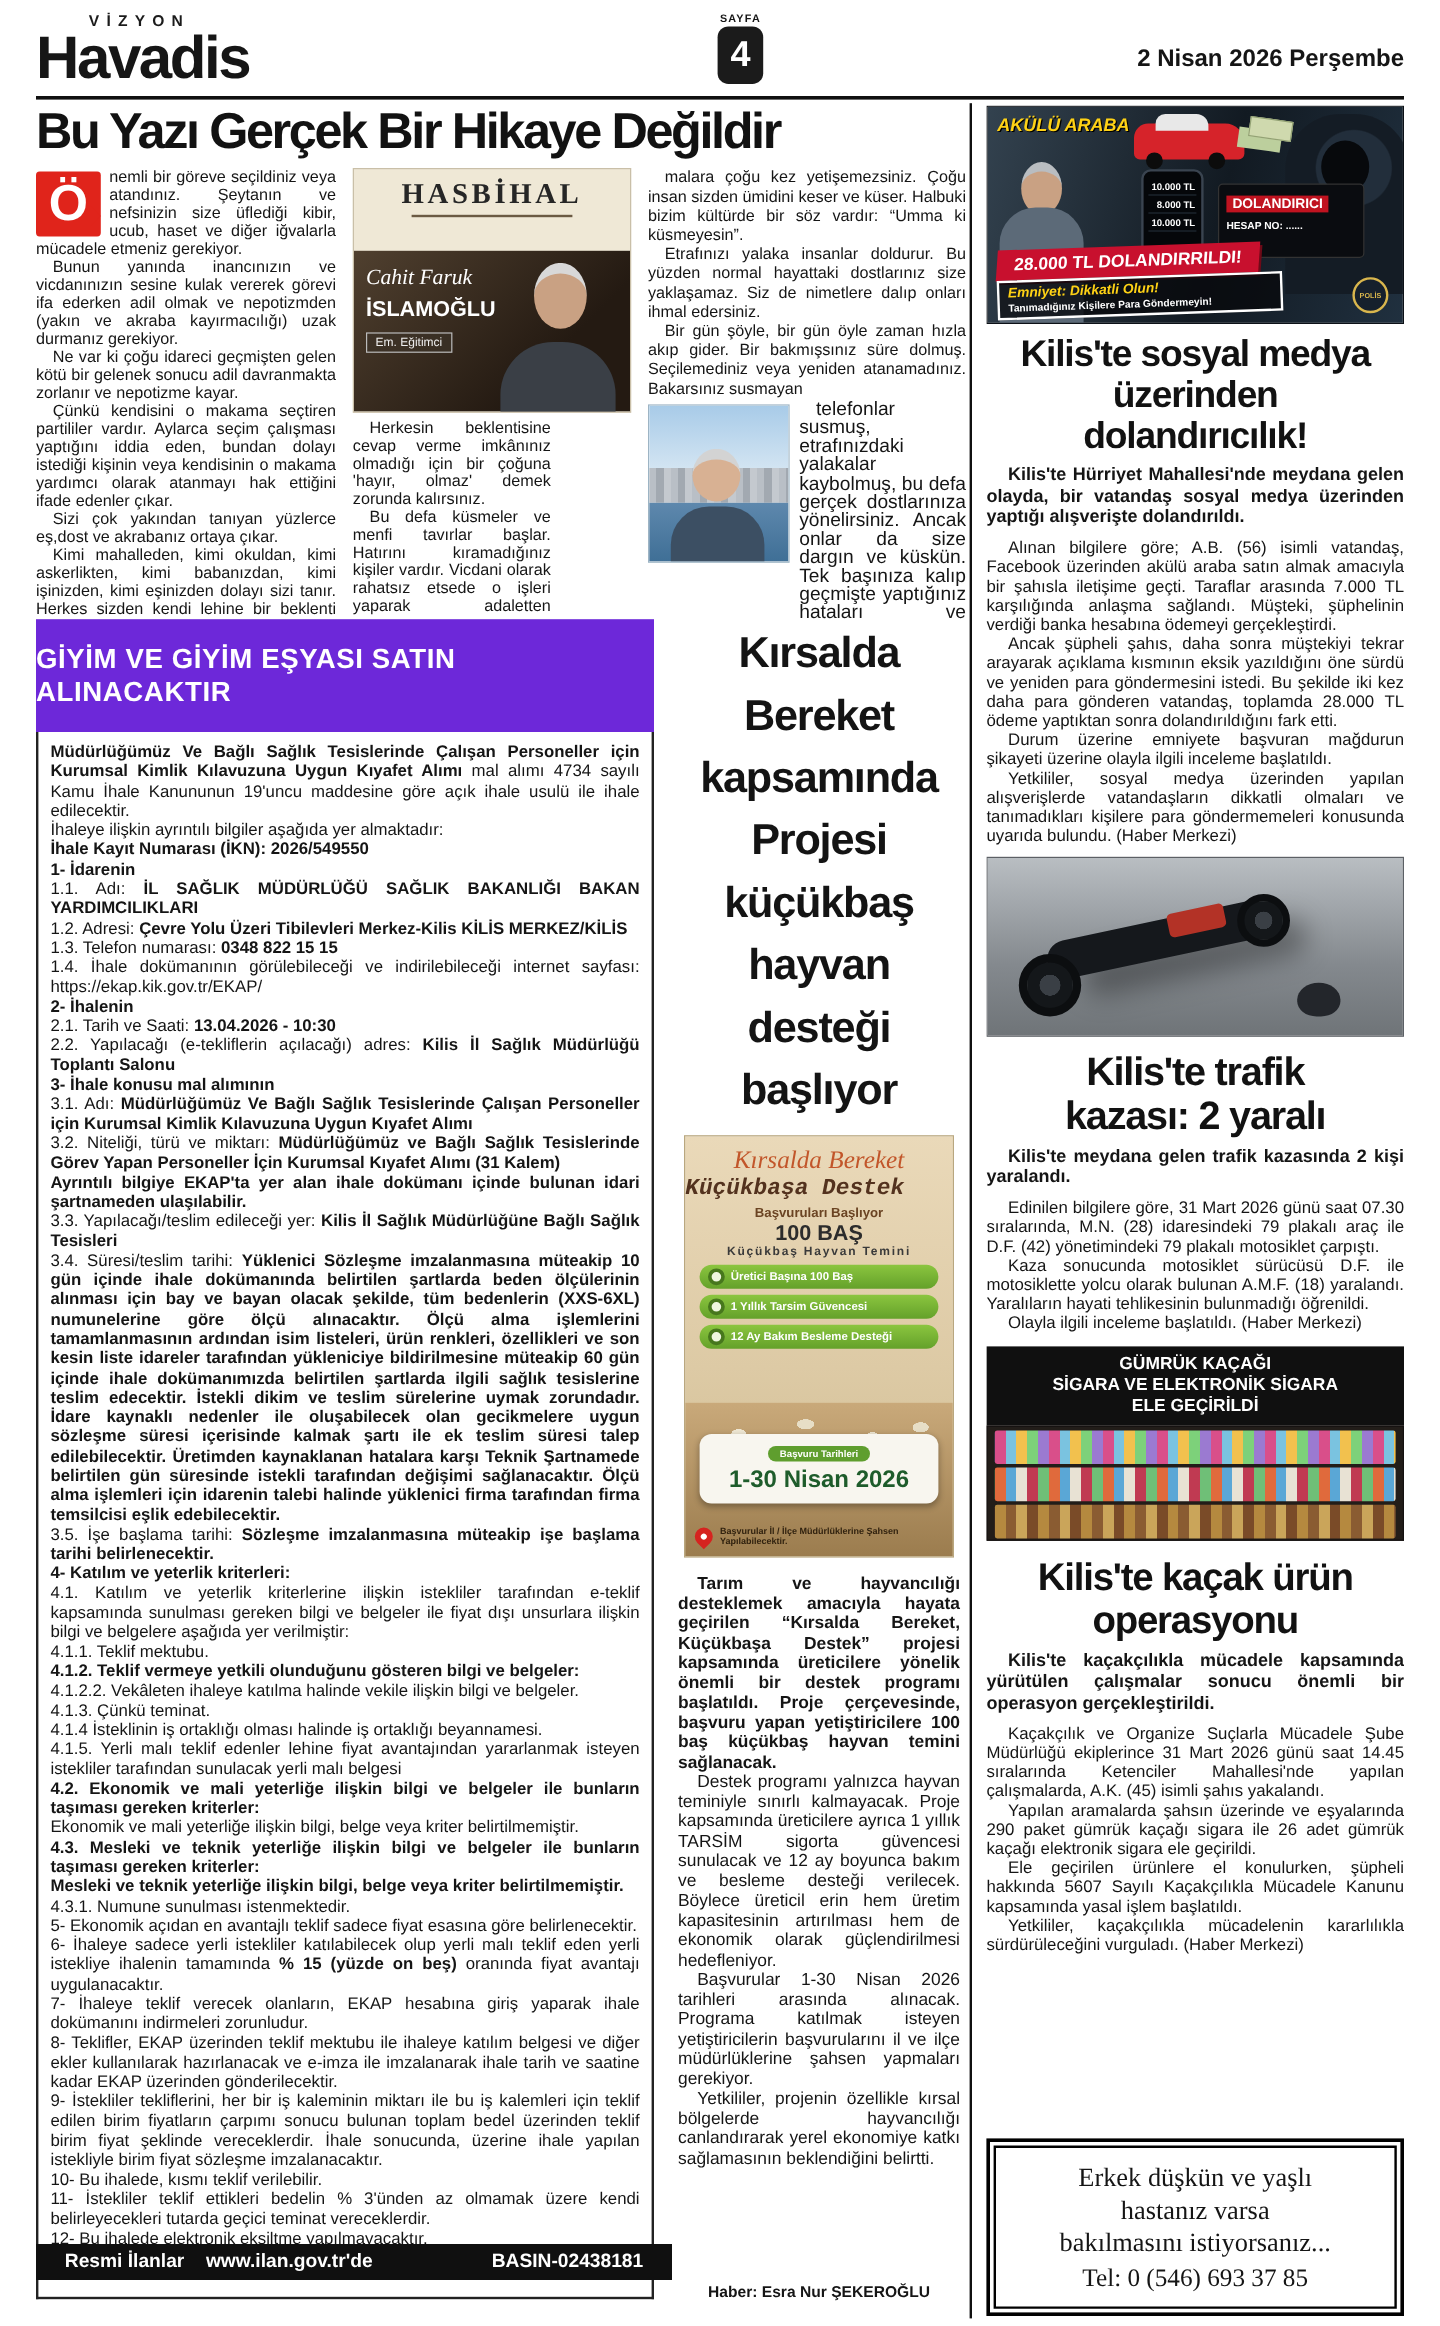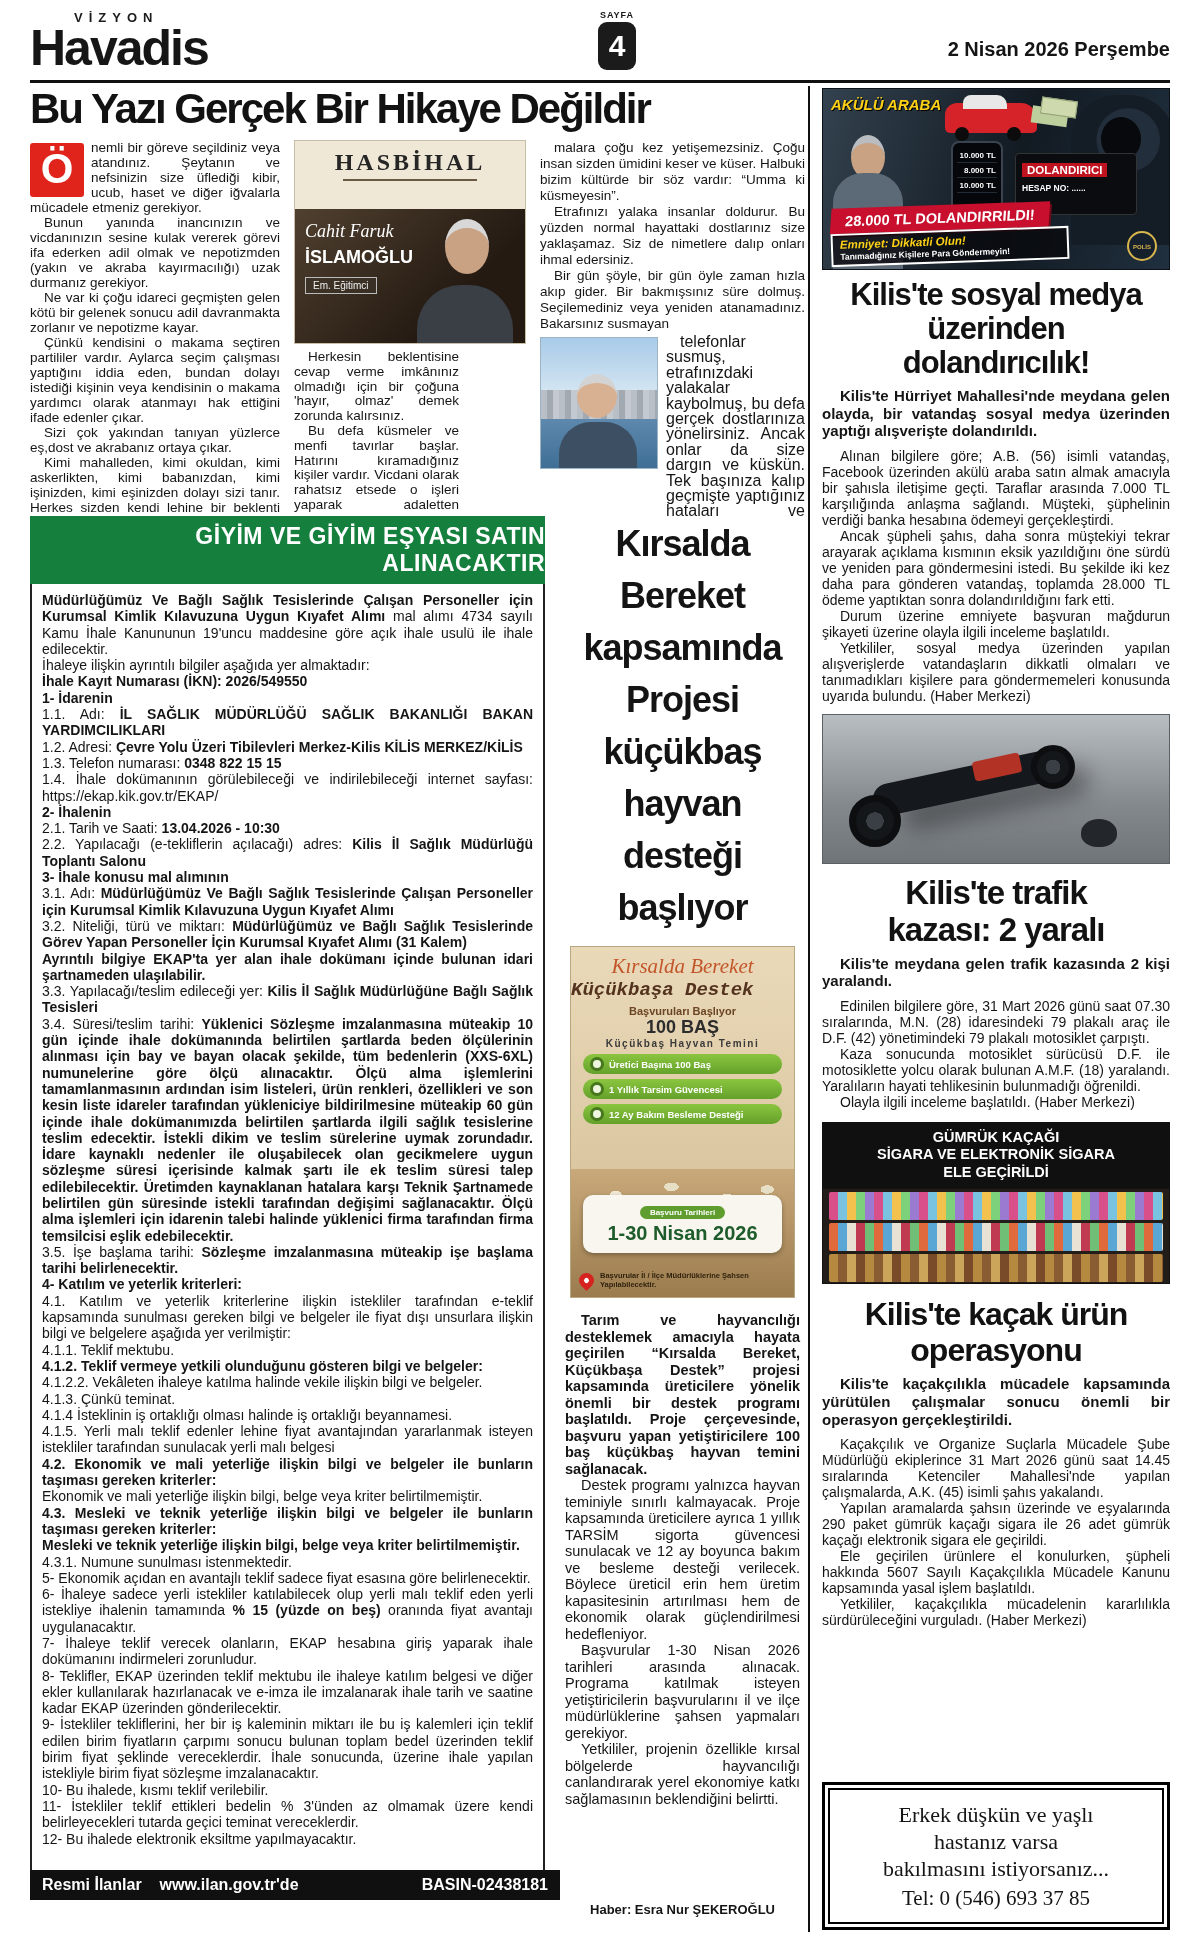--- a/index.html
+++ b/index.html
@@ -64,8 +64,8 @@
 
   
   .tender { position:absolute; left:30px; top:516px; width:515px; height:1348px; }
-  .tender-title { background:#15803d; color:#fff; text-align:right; font-weight:800; font-size:23px;
-                  padding:7px 0; letter-spacing:.5px; }
+  .tender-title { background:#6d28d9; color:#fff; text-align:left; font-weight:800; font-size:23px;
+                  padding:20px 0; letter-spacing:.5px; }
   .tender-body { border:2px solid #222; border-top:none; padding:8px 10px; font-size:14px;
                  line-height:16.3px; text-align:justify; height:1306px; overflow:hidden; }
   .tline { margin:0; }

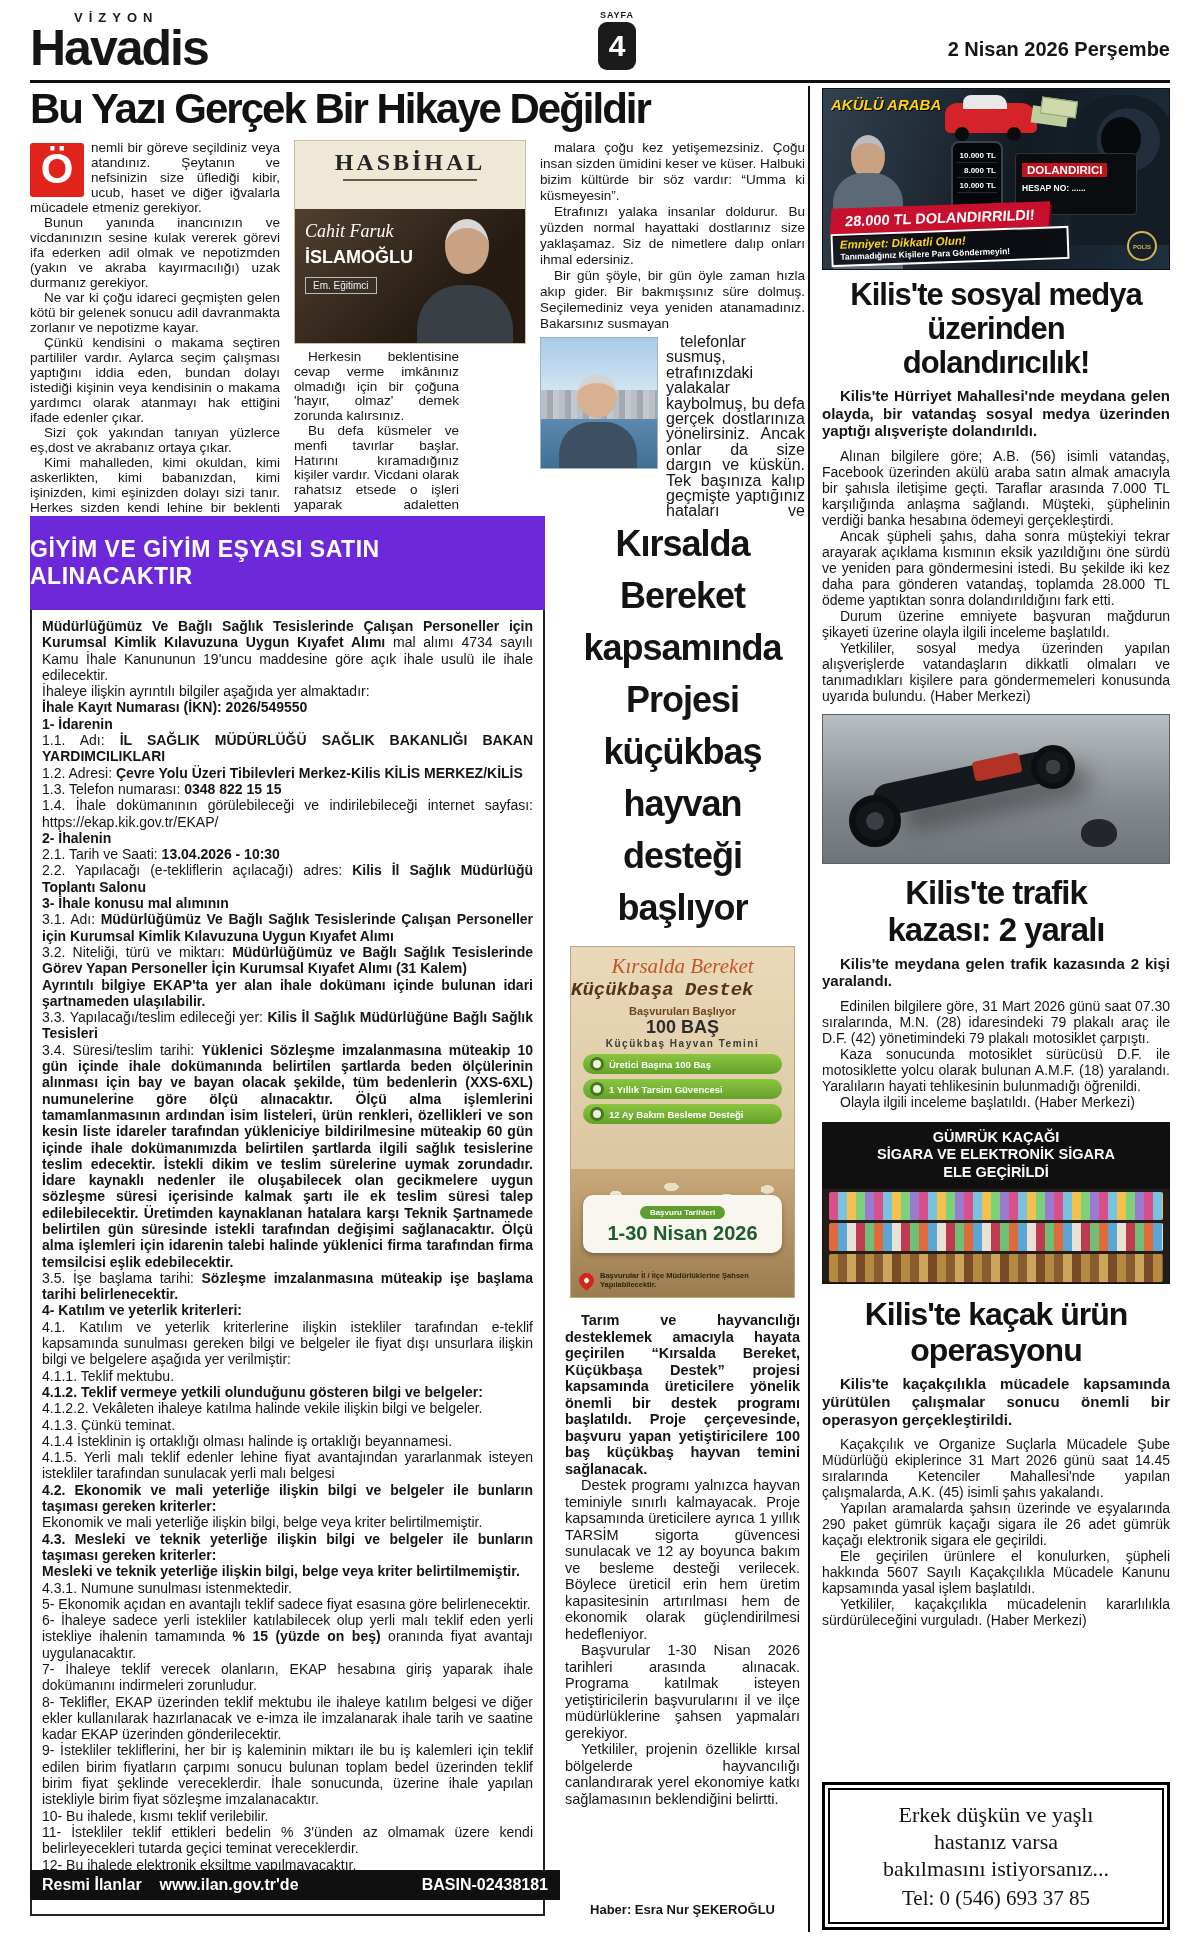--- a/index.html
+++ b/index.html
@@ -72,7 +72,7 @@
 
   .footerbar { position:absolute; left:30px; top:1870px; width:530px; height:30px; background:#101010;
                color:#fff; display:flex; align-items:center; justify-content:space-between;
-               padding:0 12px; font-weight:bold; font-size:16px; }
+               padding:0 24px; font-weight:bold; font-size:16px; }
   .fb-left span { margin-right:18px; }
 
   

